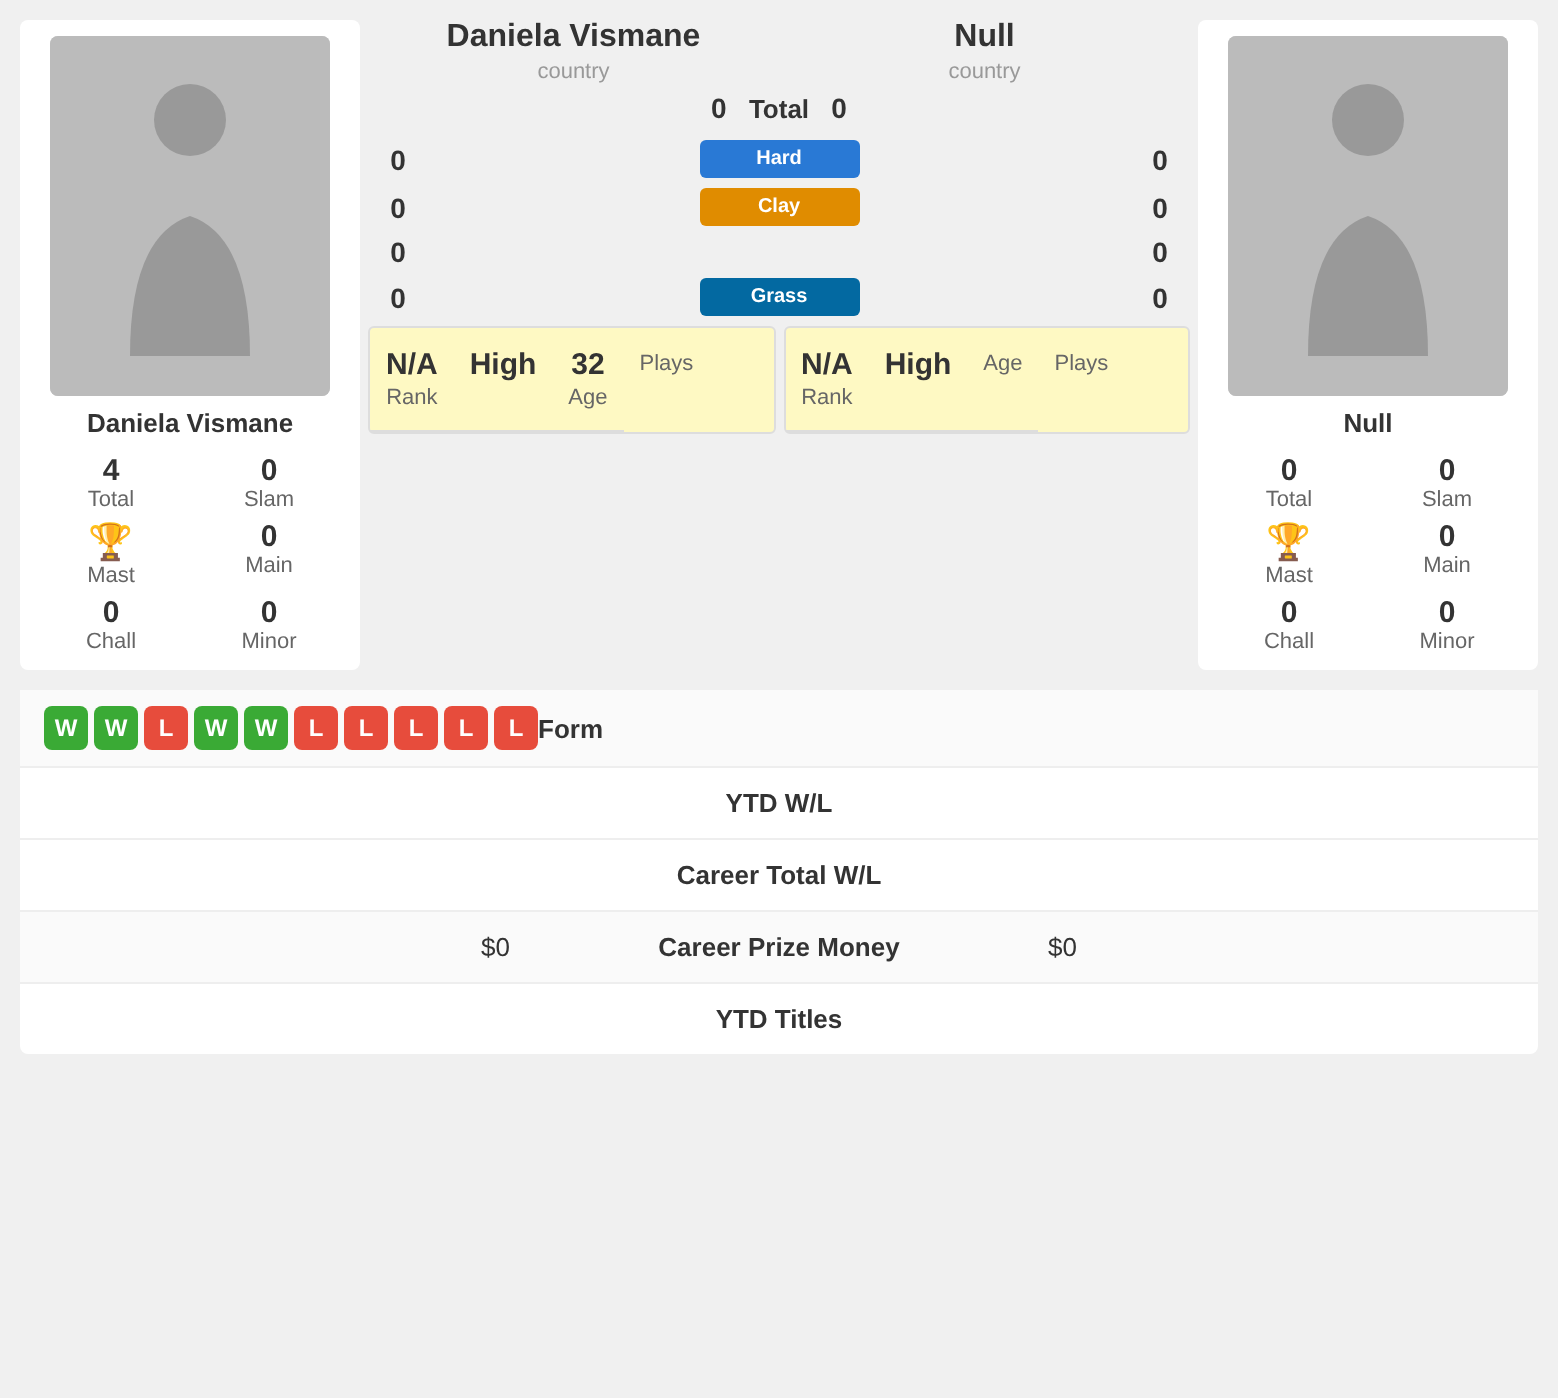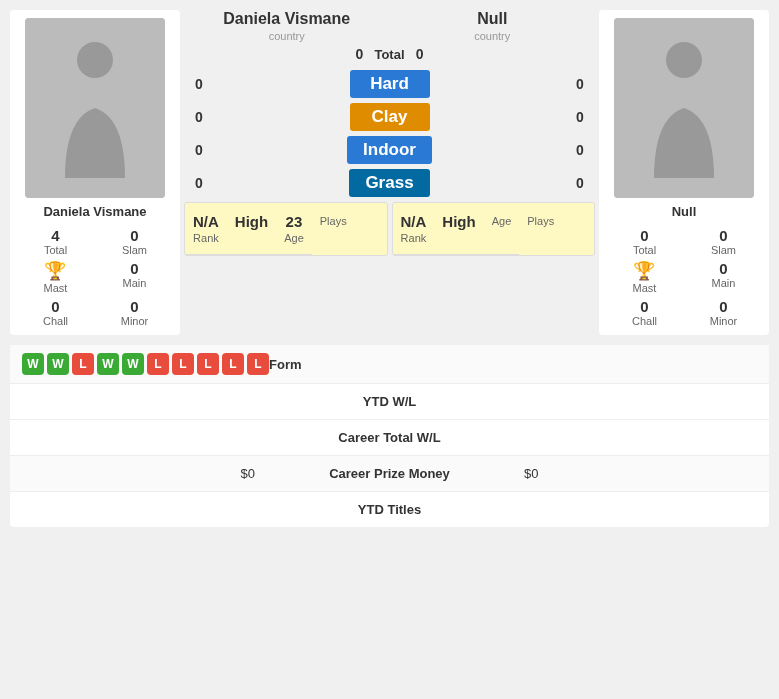--- a/index.html
+++ b/index.html
@@ -169,7 +169,7 @@
     .court-btn {
       color: #fff;
       font-weight: bold;
-      font-size: 17px;
+      font-size: 10px;
       padding: 4px 16px;
       border-radius: 3px;
       display: inline-block;

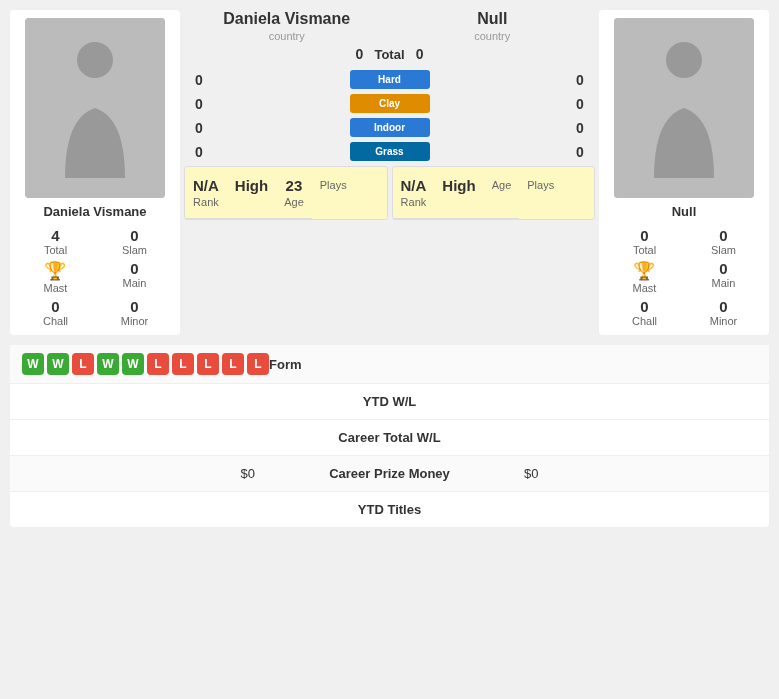--- a/index.html
+++ b/index.html
@@ -395,7 +395,6 @@
         </div>
         <div class="court-row">
           <span class="court-score">0</span>
-          <span class="court-label"><span class="court-btn court-btn-indoor">Indoor</span></span>
           <span class="court-score">0</span>
         </div>
         <div class="court-row">

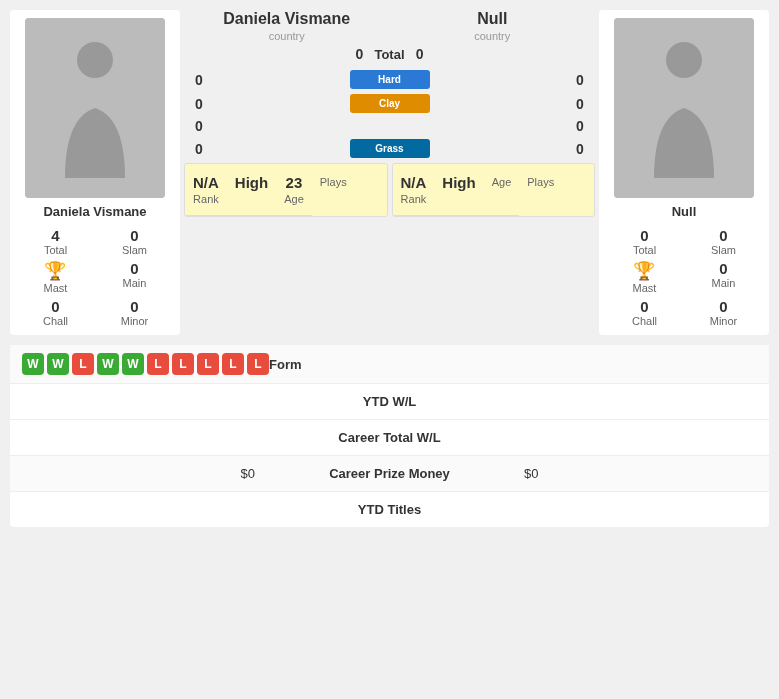--- a/index.html
+++ b/index.html
@@ -415,7 +415,7 @@
             <div class="info-panel-value">High</div>
           </div>
           <div class="info-panel-item">
-            <div class="info-panel-value">23</div>
+            <div class="info-panel-value">32</div>
             <div class="info-panel-label">Age</div>
           </div>
           <div class="info-panel-item">

